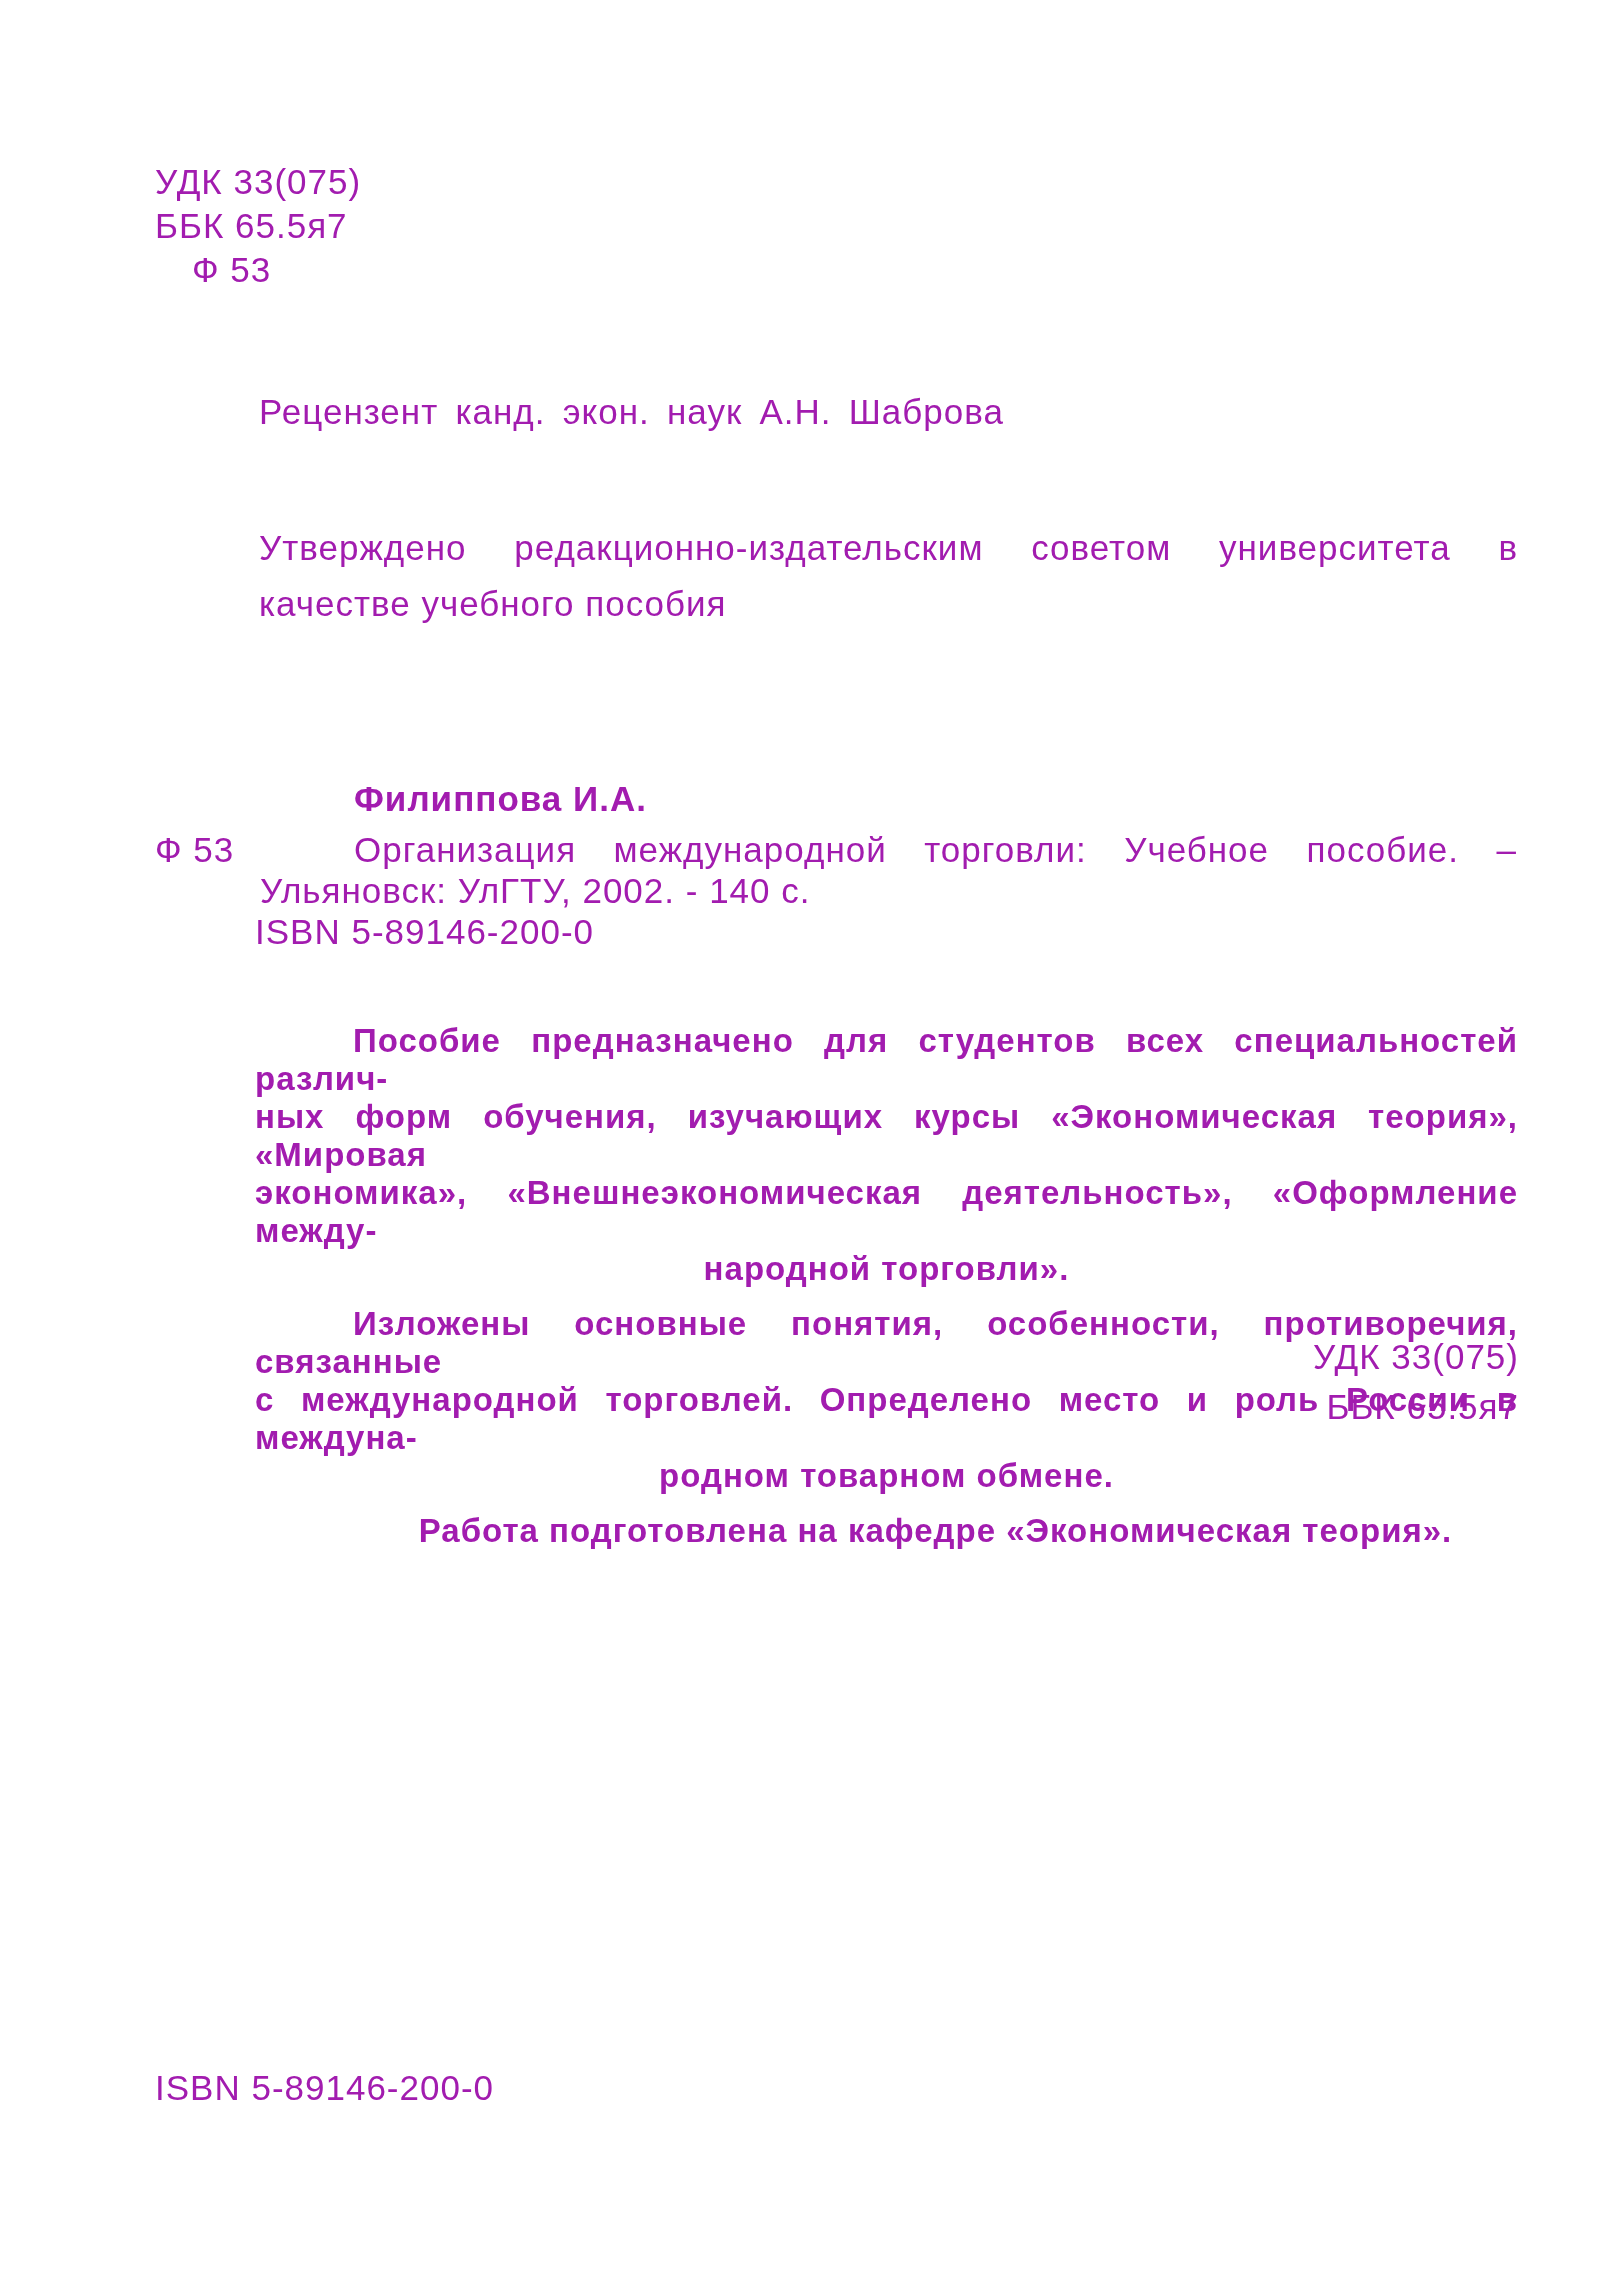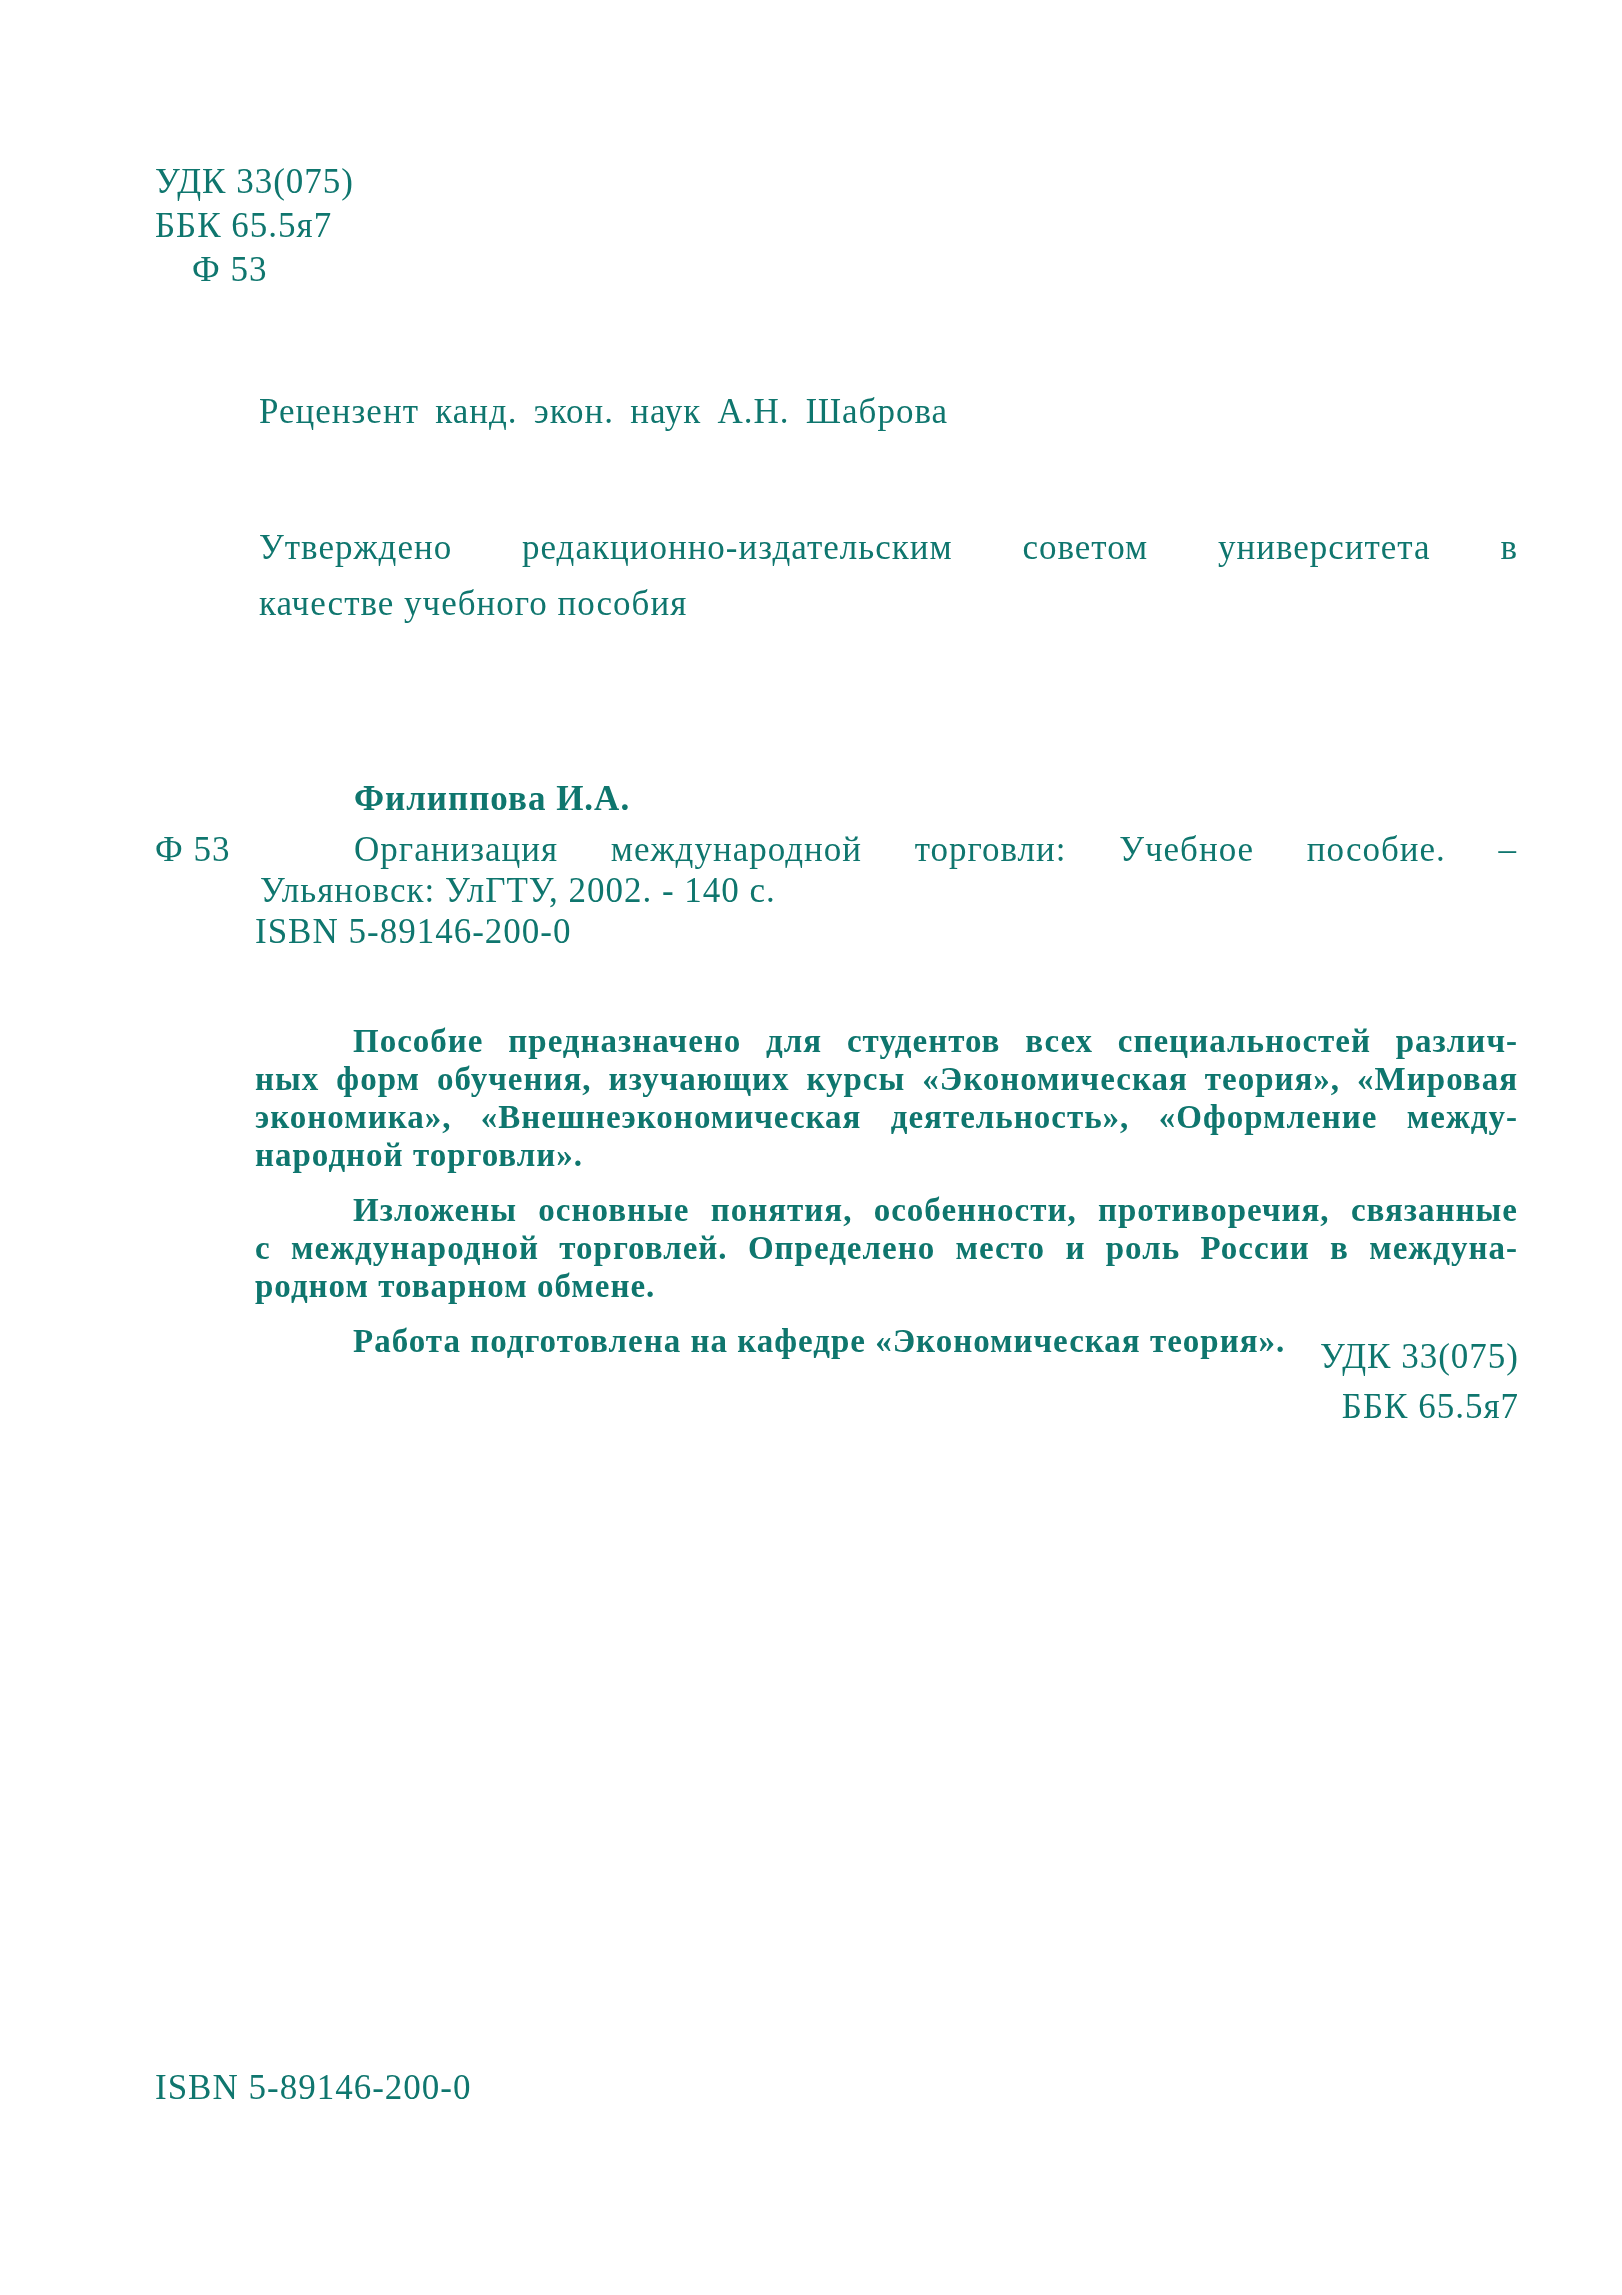--- a/index.html
+++ b/index.html
@@ -12,8 +12,8 @@
     width: 1622px;
     height: 2295px;
     background: #ffffff;
-    color: #0f766e;
-    font-family: Liberation Serif, serif;
+    color: #a21caf;
+    font-family: Liberation Sans, sans-serif;
     font-size: 35px;
     letter-spacing: 1px;
   }

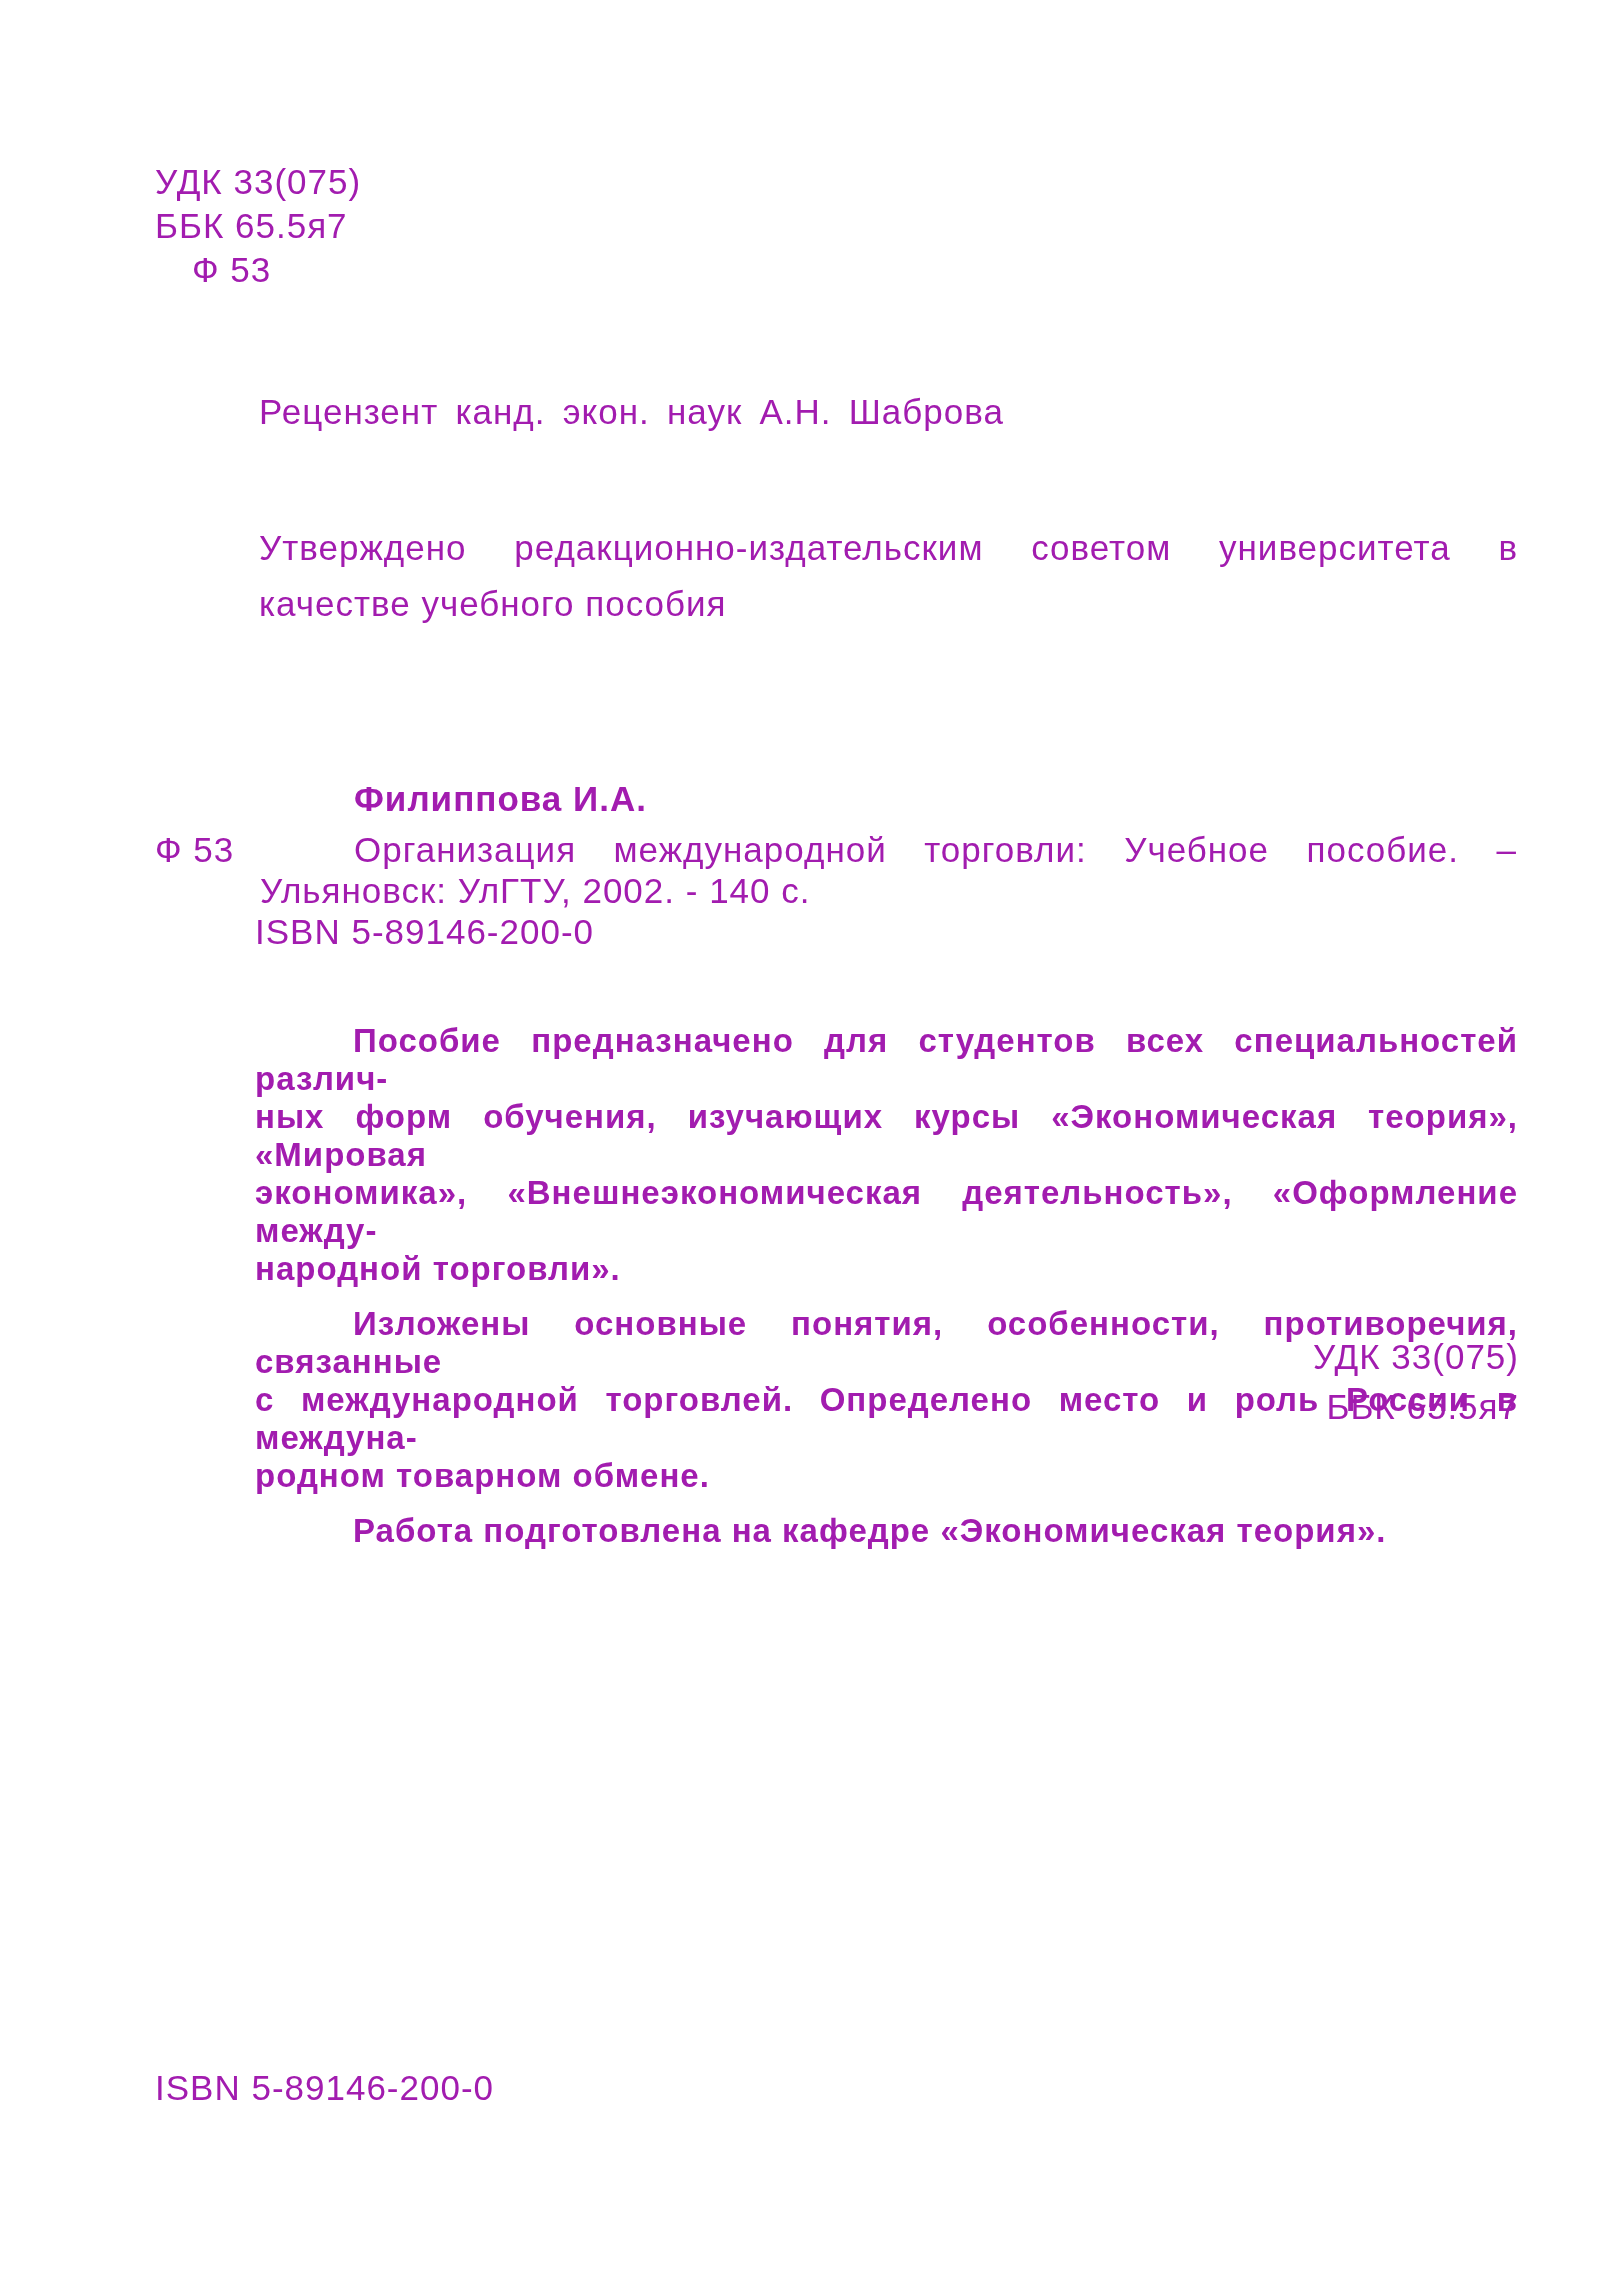--- a/index.html
+++ b/index.html
@@ -42,7 +42,7 @@
     font-weight: bold;
     font-size: 33px;
   }
-  .al { line-height: 38px; }
+  .al { line-height: 38px; text-align: center; }
   .ind { text-indent: 98px; margin-top: 17px; }
 
   

